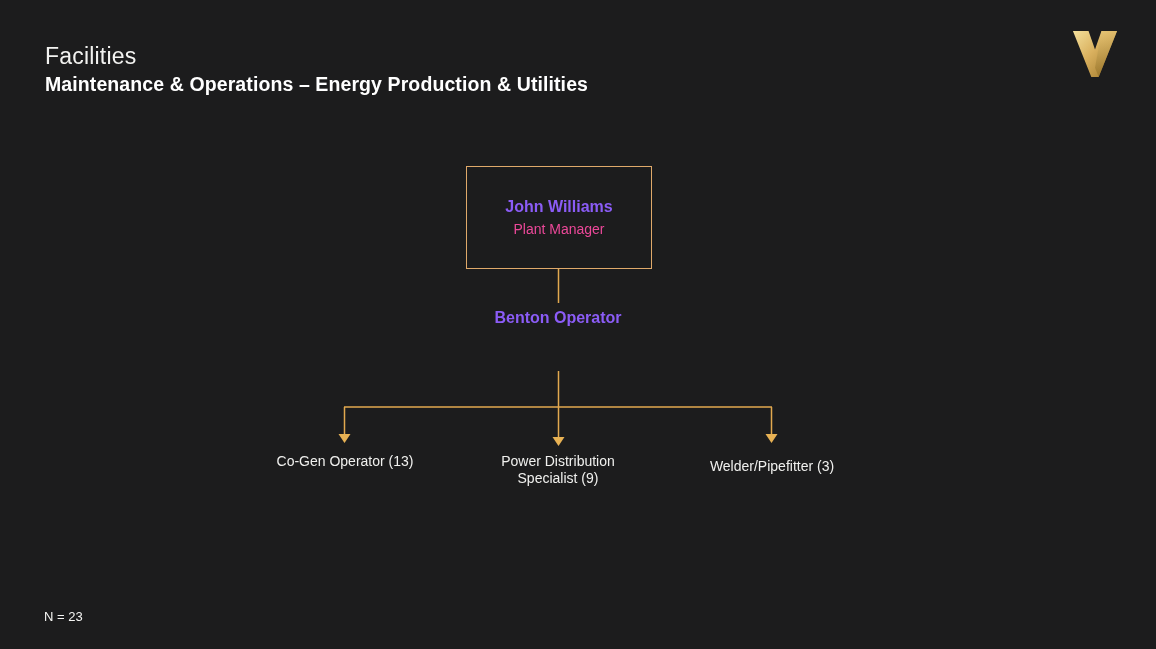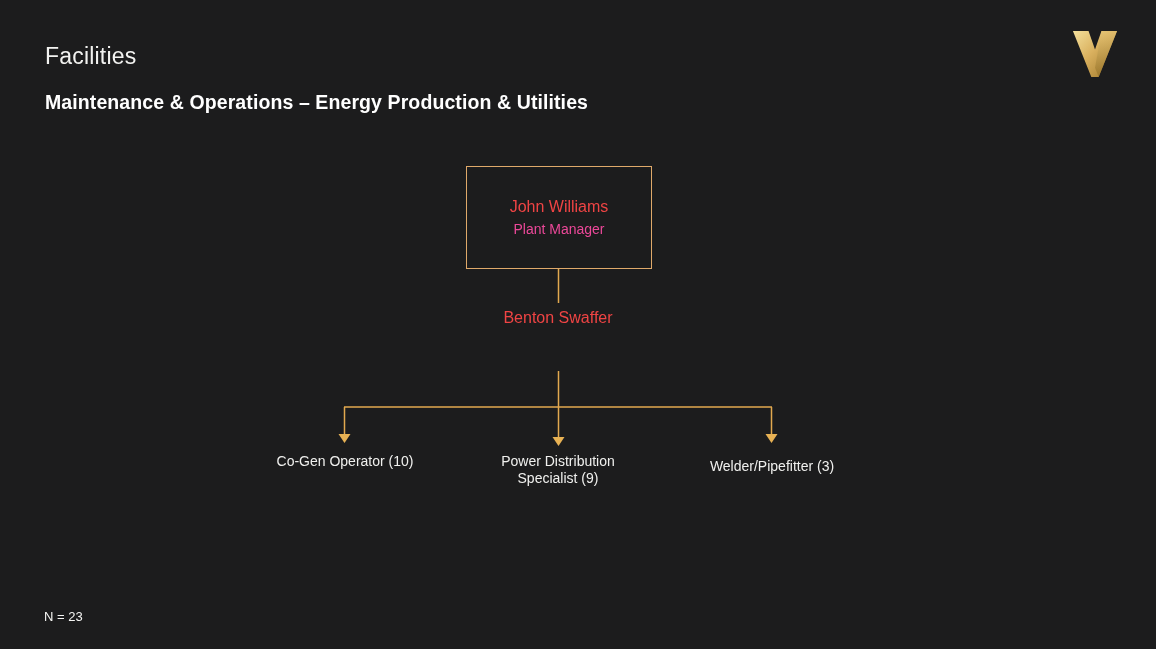--- a/index.html
+++ b/index.html
@@ -16,7 +16,7 @@
   
   .header { left: 45px; top: 43px; }
   .eyebrow { font-size: 23px; font-weight: 400; letter-spacing: 0.2px; color: #f2f2f0; }
-  .deck-title { font-size: 19.5px; font-weight: 700; margin-top: 21px; color: #ffffff; letter-spacing: 0.1px; text-align: right; }
+  .deck-title { font-size: 19.5px; font-weight: 700; margin-top: 3px; color: #ffffff; letter-spacing: 0.1px; text-align: right; }
 
   
   .logo { left: 1072px; top: 28px; width: 46px; height: 52px; }

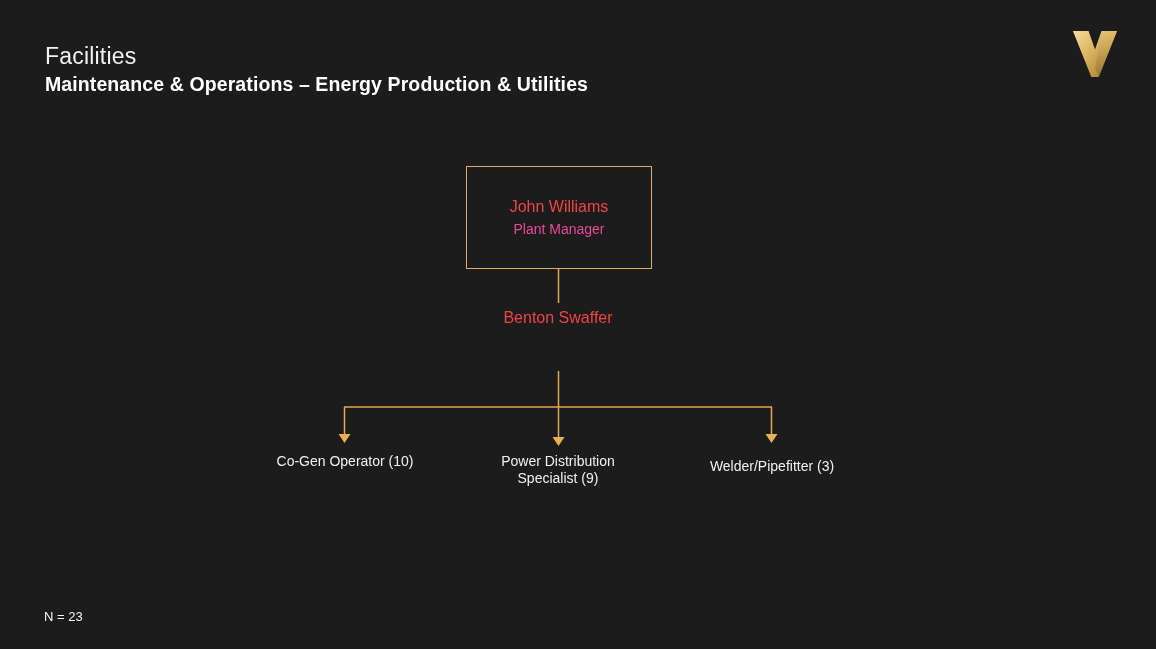--- a/index.html
+++ b/index.html
@@ -28,7 +28,7 @@
     display: flex; flex-direction: column; align-items: center; justify-content: center;
     gap: 5px; text-align: center;
   }
-  .node-name { font-size: 16px; font-weight: 400; color: #ef4444; }
+  .node-name { font-size: 16px; font-weight: 700; color: #8b5cf6; }
   .node-title { font-size: 14px; font-weight: 400; color: #ec4899; }
 
   .supervisor-block {

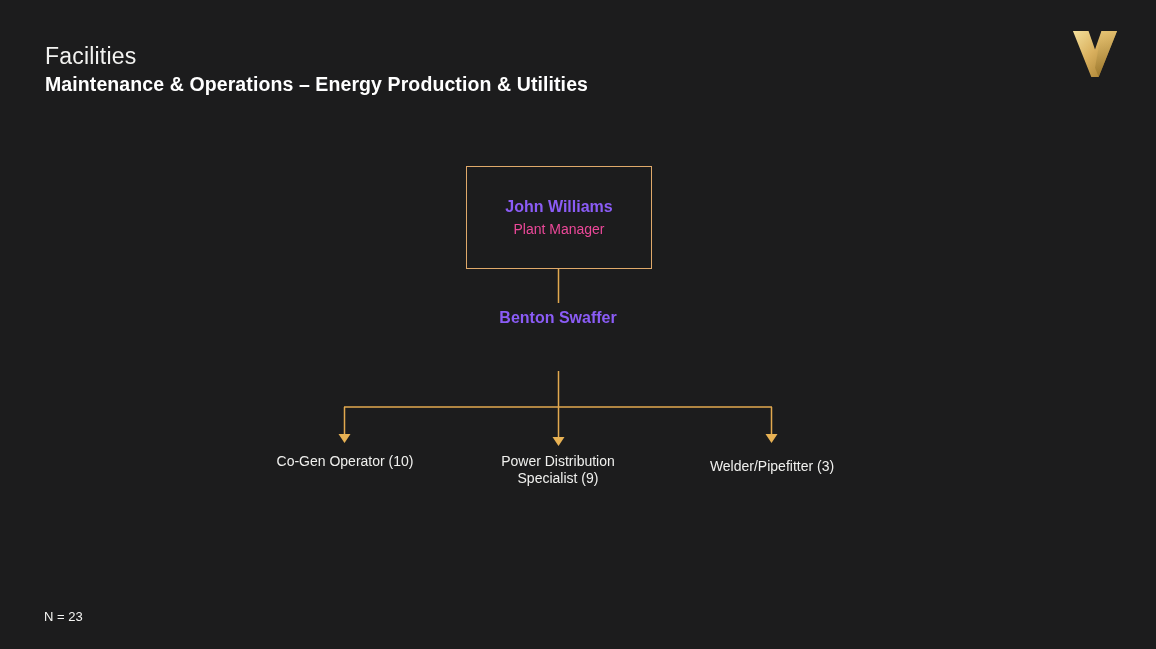--- a/index.html
+++ b/index.html
@@ -95,7 +95,7 @@
 </div>
 
 <div class="abs supervisor-block">
-  <div class="node-name">Benton Swaffer</div>
+  <div class="node-name">Benton Operator</div>
 </div>
 
 <div class="abs report-label report-1">Co-Gen Operator (10)</div>

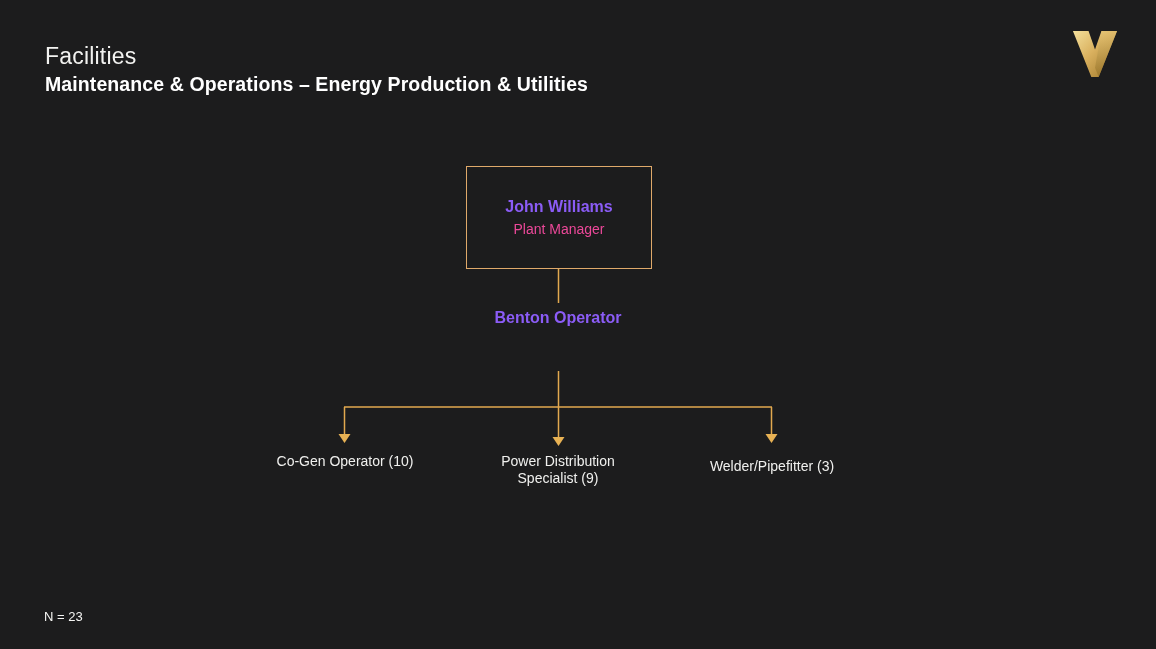--- a/index.html
+++ b/index.html
@@ -98,7 +98,7 @@
   <div class="node-name">Benton Operator</div>
 </div>
 
-<div class="abs report-label report-1">Co-Gen Operator (10)</div>
+<div class="abs report-label report-1">Co-Gen Operator (13)</div>
 <div class="abs report-label report-2">Power Distribution Specialist (9)</div>
 <div class="abs report-label report-3">Welder/Pipefitter (3)</div>
 

